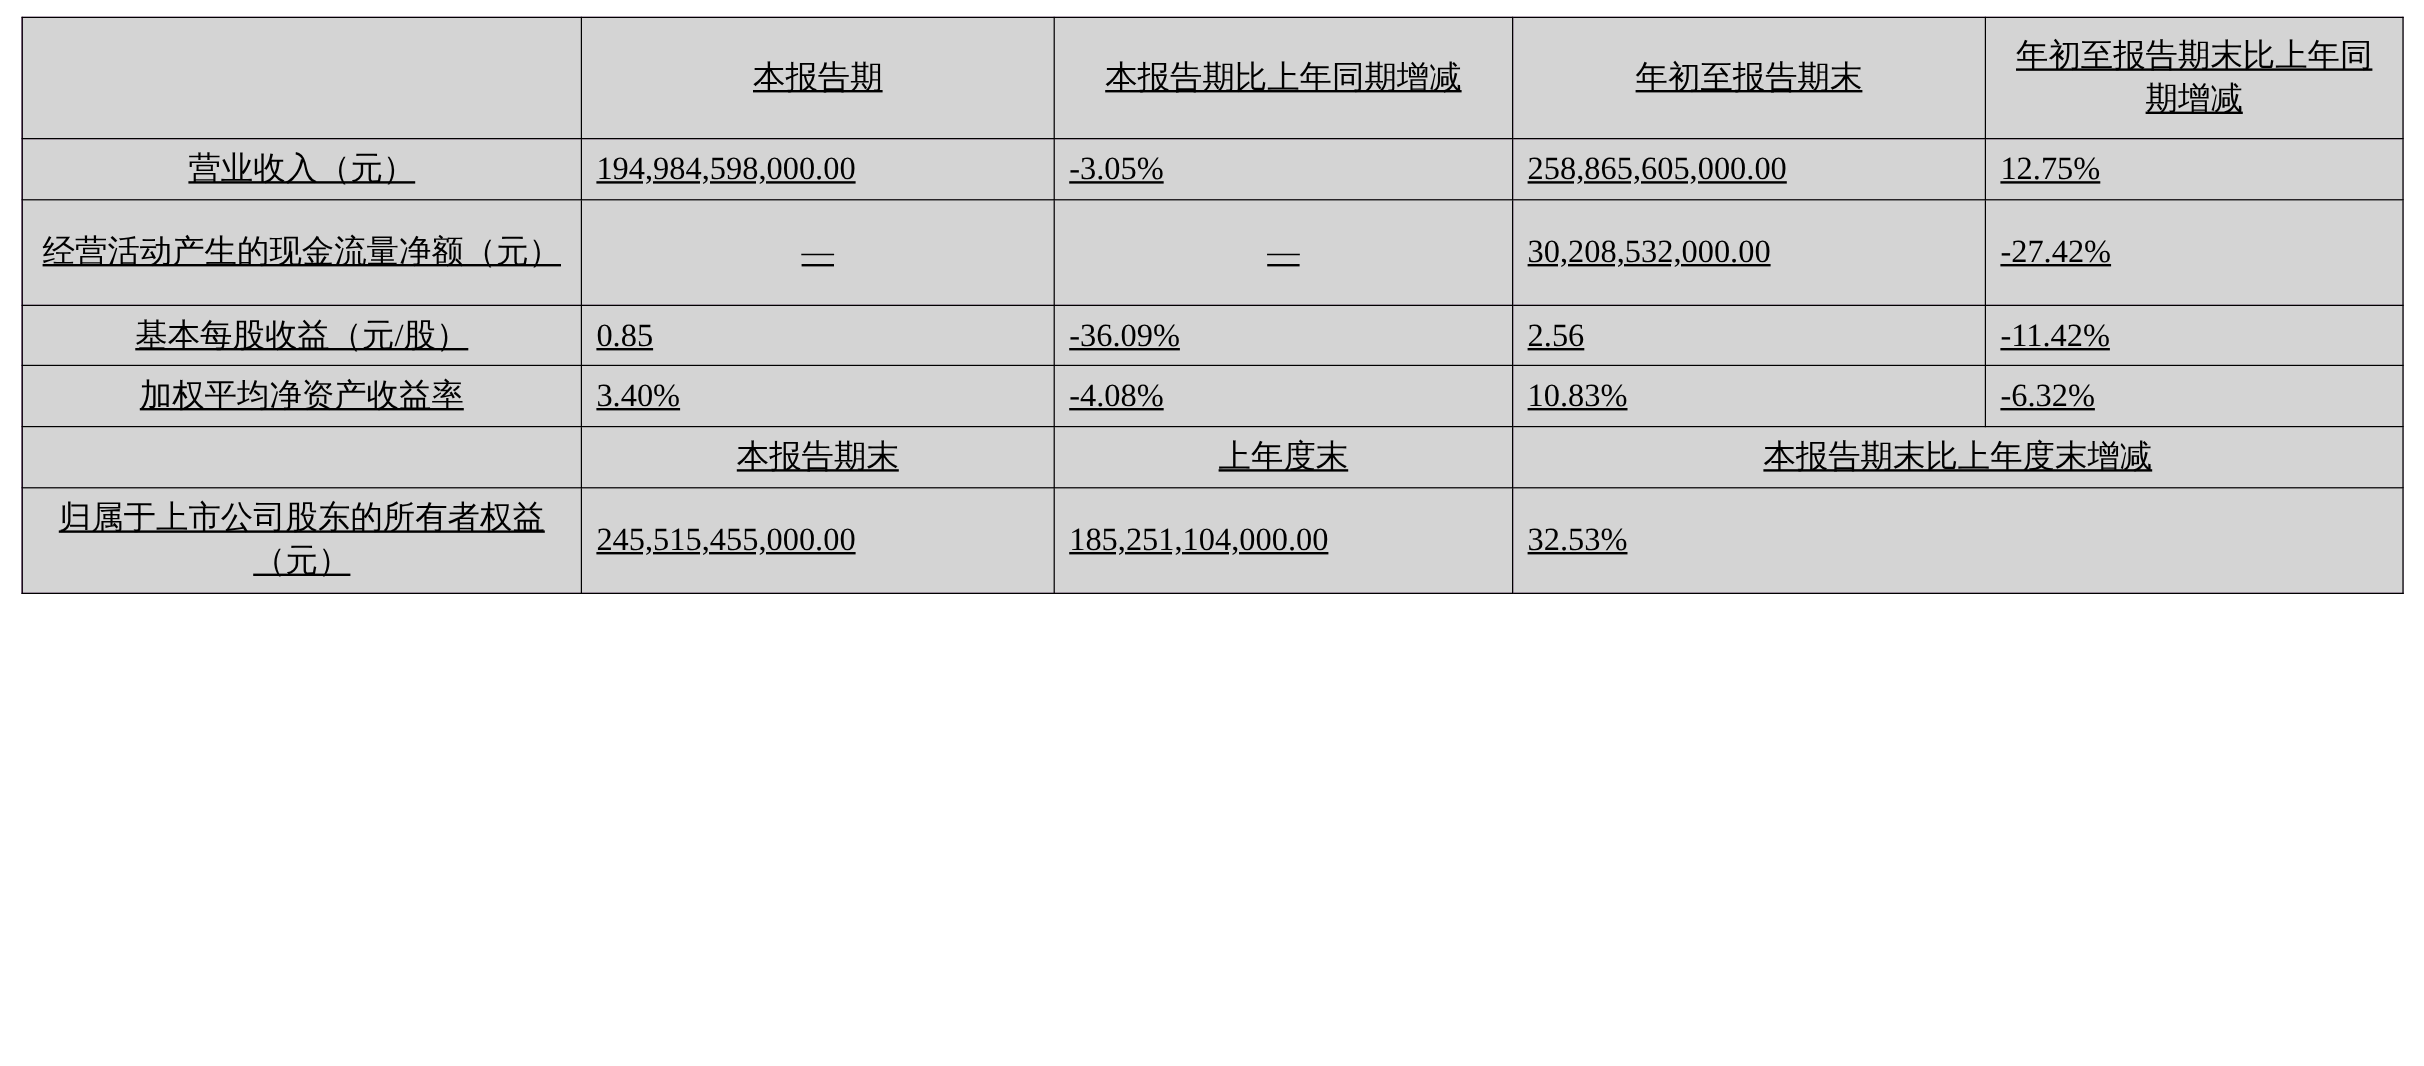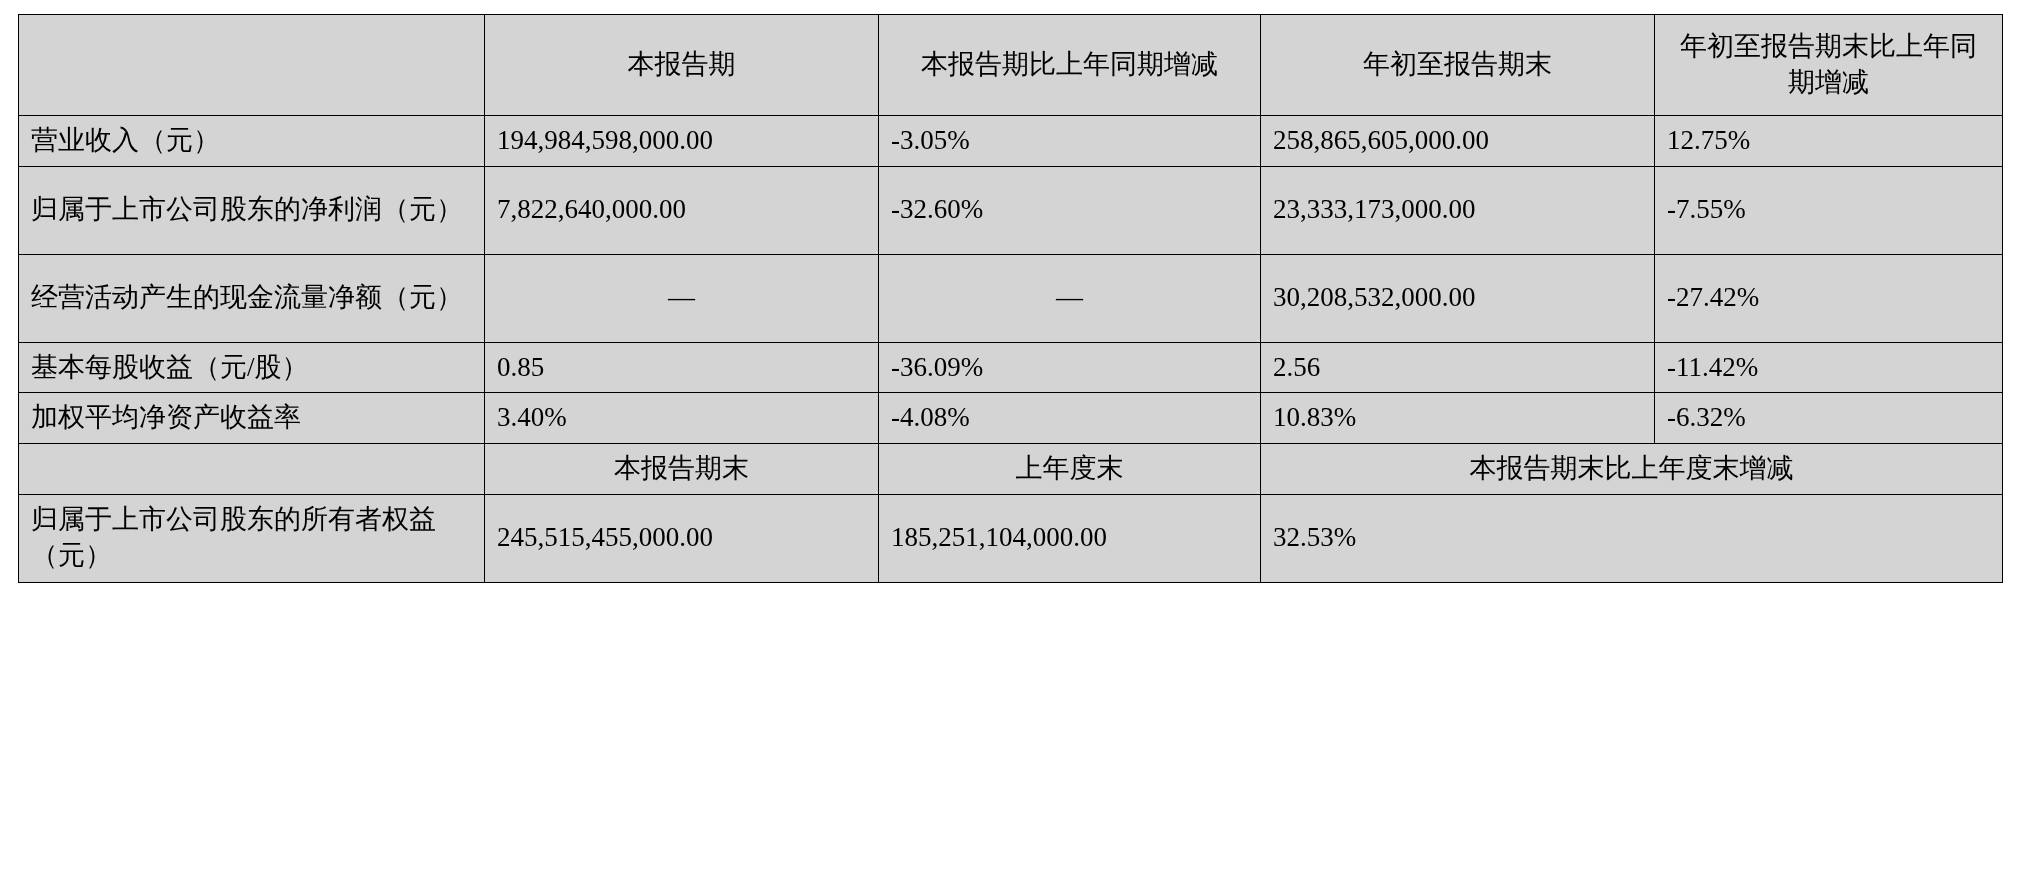--- a/index.html
+++ b/index.html
@@ -21,6 +21,7 @@
     table-layout: fixed;
     width: 1984px;
     background: #701a75;
+    text-decoration: underline;
   }
   table.fin td {
     border: 1px solid #000000;

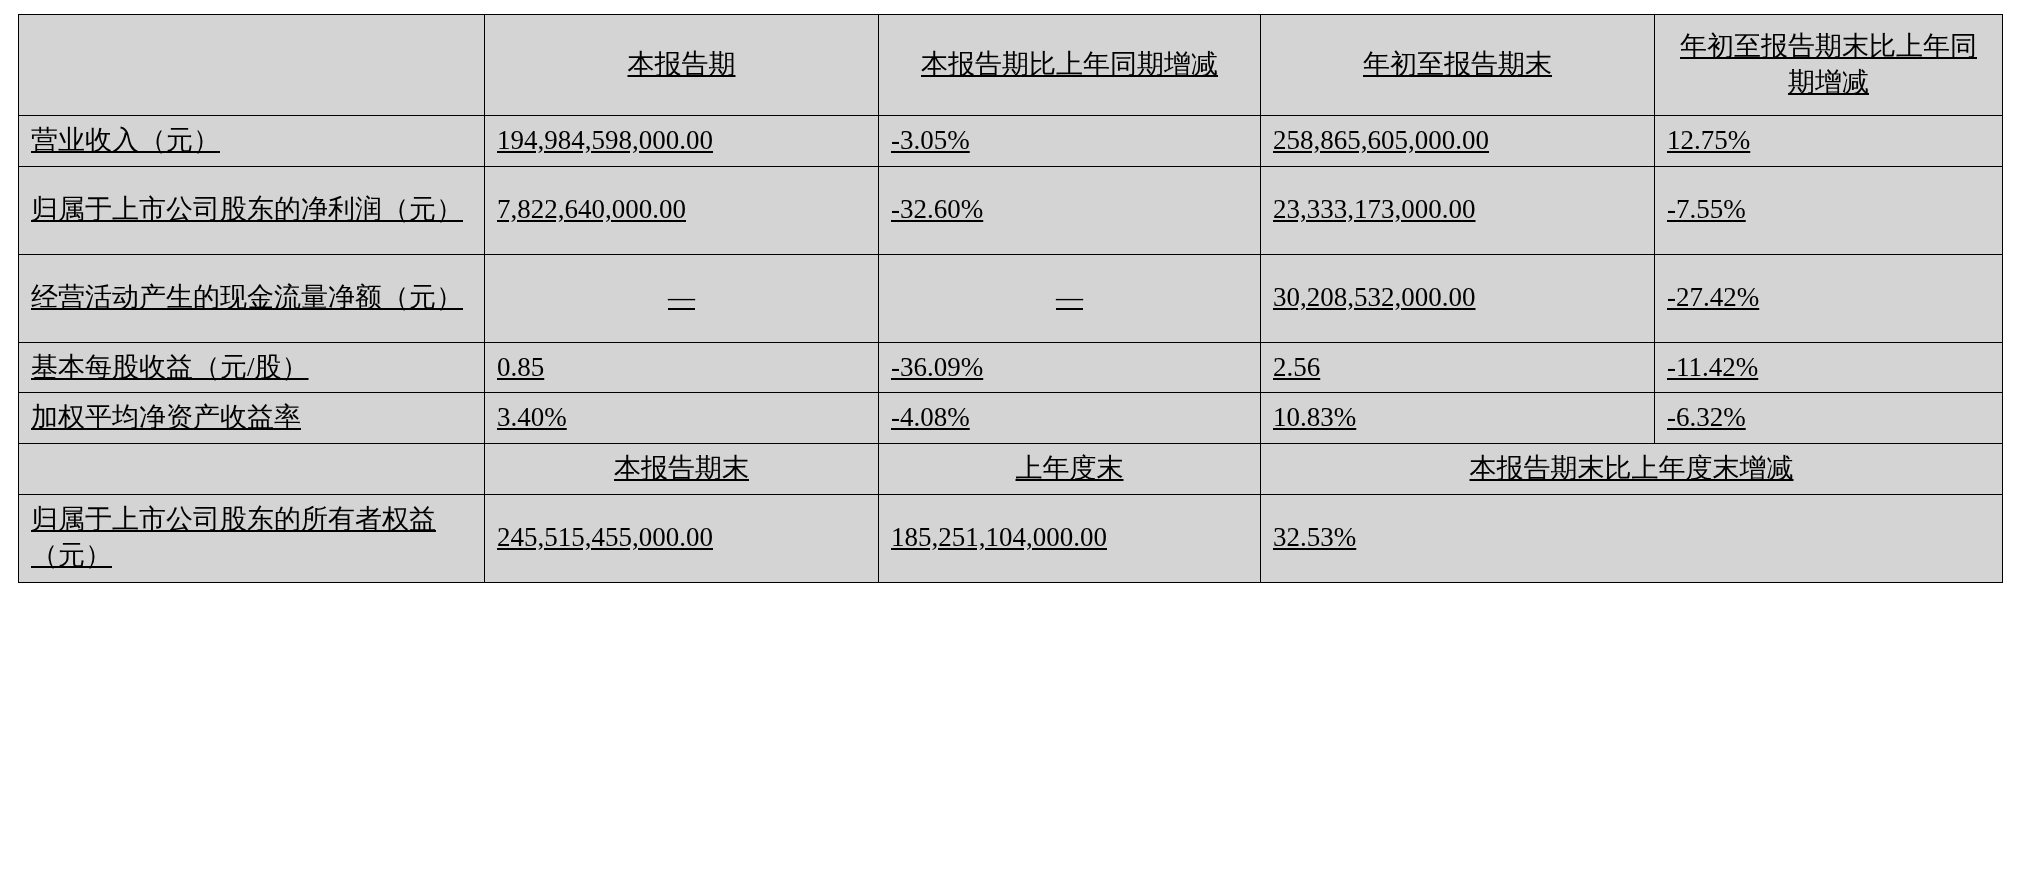--- a/index.html
+++ b/index.html
@@ -44,7 +44,7 @@
     vertical-align: middle;
   }
   td.label {
-    text-align: left;
+    text-align: center;
   }
   td.num {
     font-family: "Liberation Serif", "DejaVu Serif", serif;

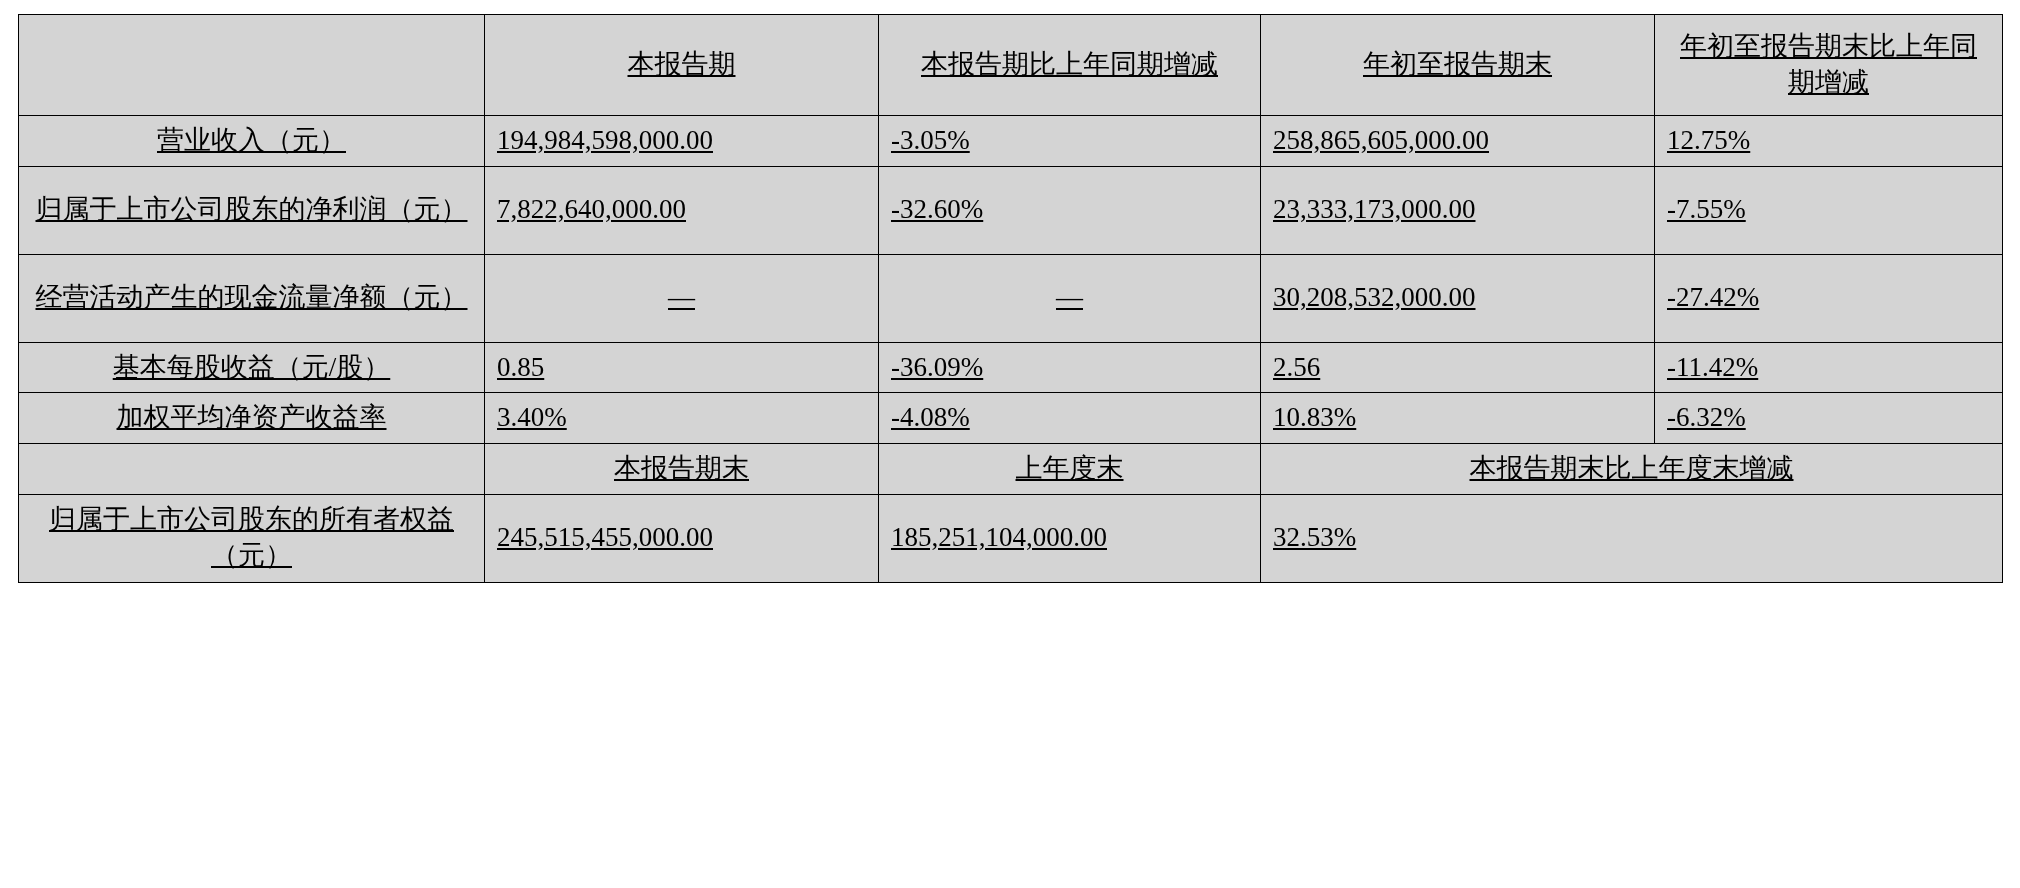--- a/index.html
+++ b/index.html
@@ -87,13 +87,6 @@
         <td class="num">12.75%</td>
       </tr>
 
-      <tr class="r2">
-        <td class="label">归属于上市公司股东的净利润（元）</td>
-        <td class="num">7,822,640,000.00</td>
-        <td class="num">-32.60%</td>
-        <td class="num">23,333,173,000.00</td>
-        <td class="num">-7.55%</td>
-      </tr>
 
 
       <tr class="r-cash">

